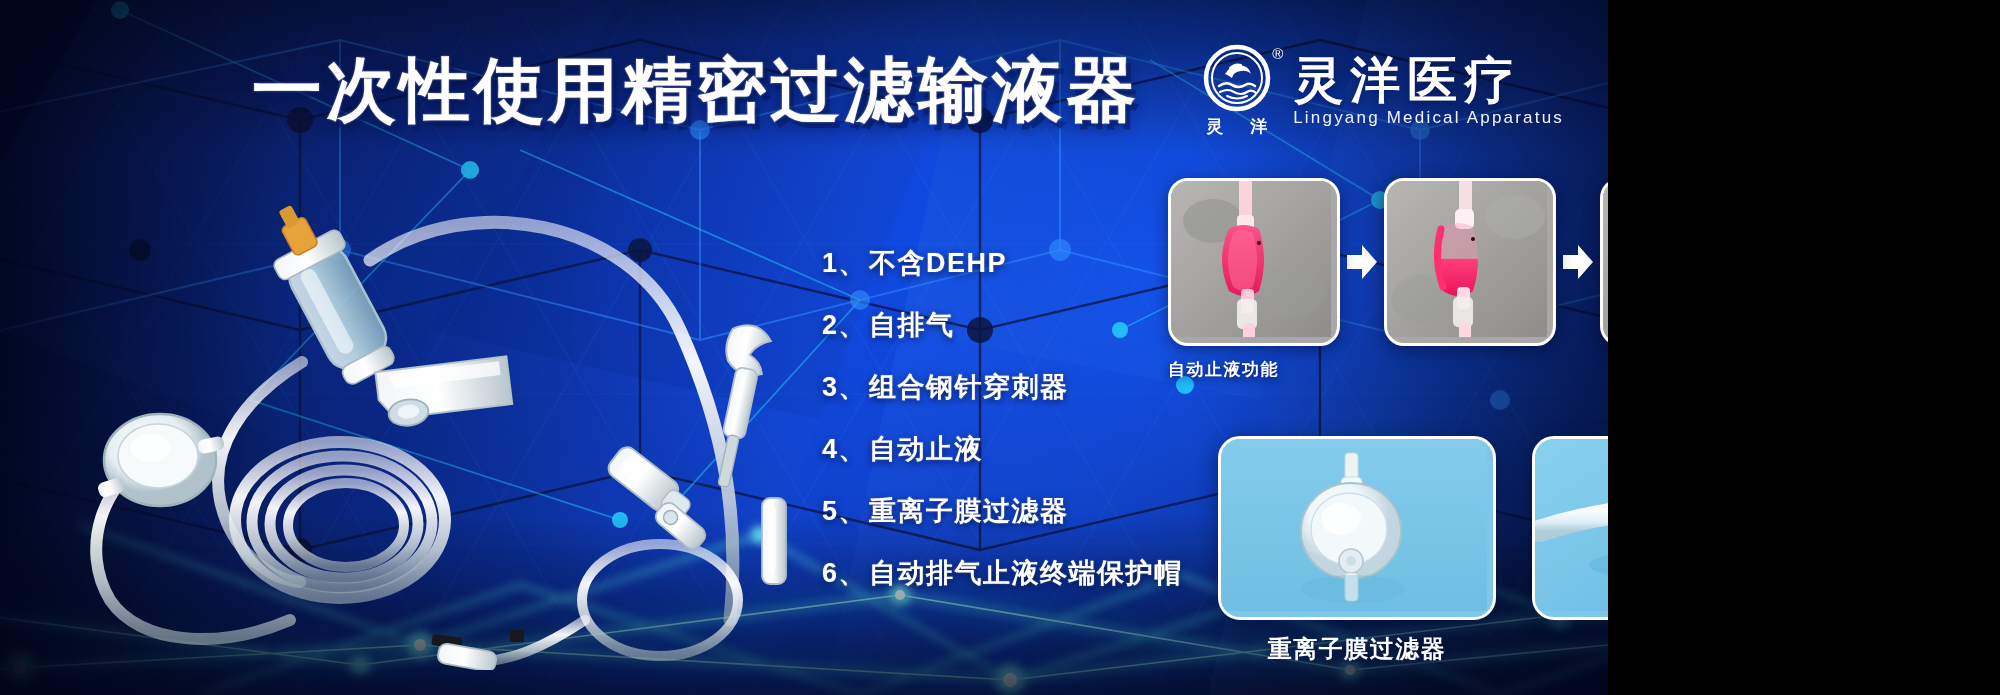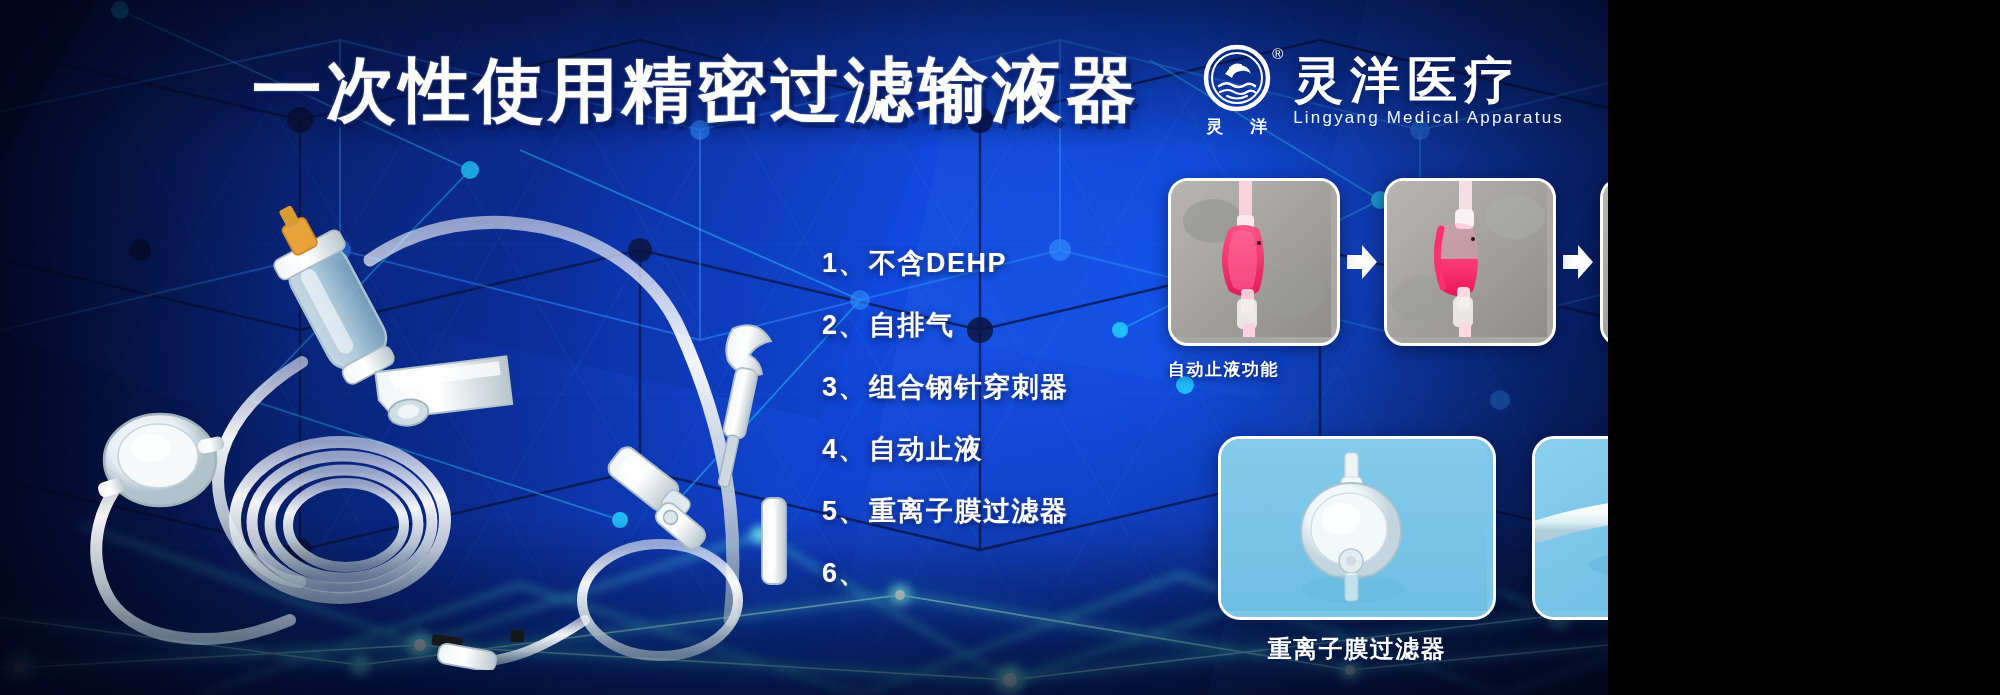--- a/index.html
+++ b/index.html
@@ -384,6 +384,7 @@
     </div>
     <div class="feature">
       <span class="idx">6、</span>
+      <span>自动排气止液终端保护帽</span>
     </div>
   </div>
 

